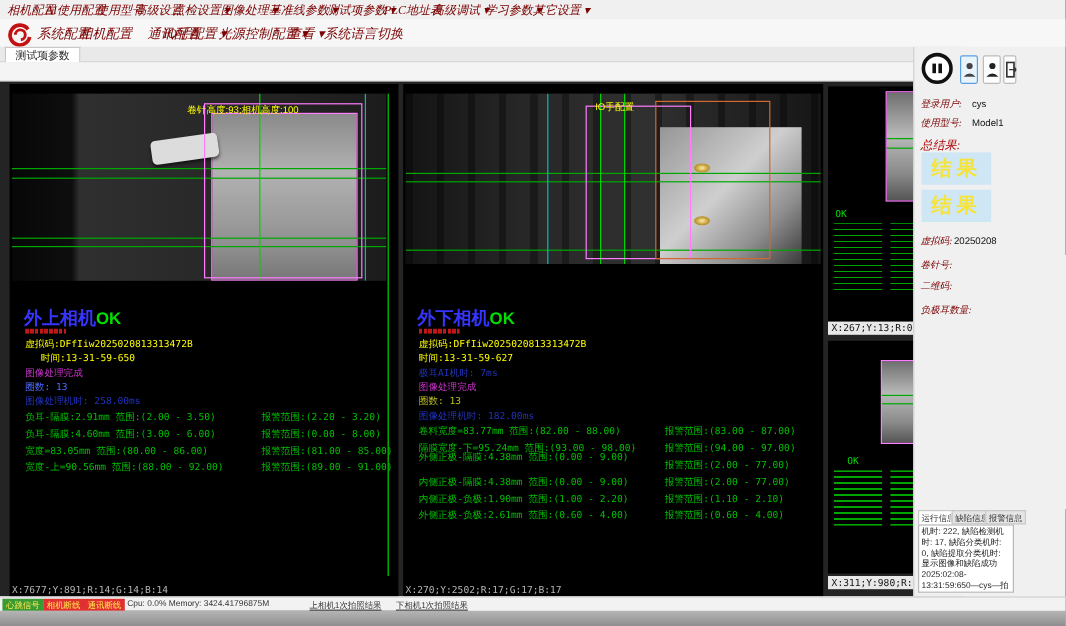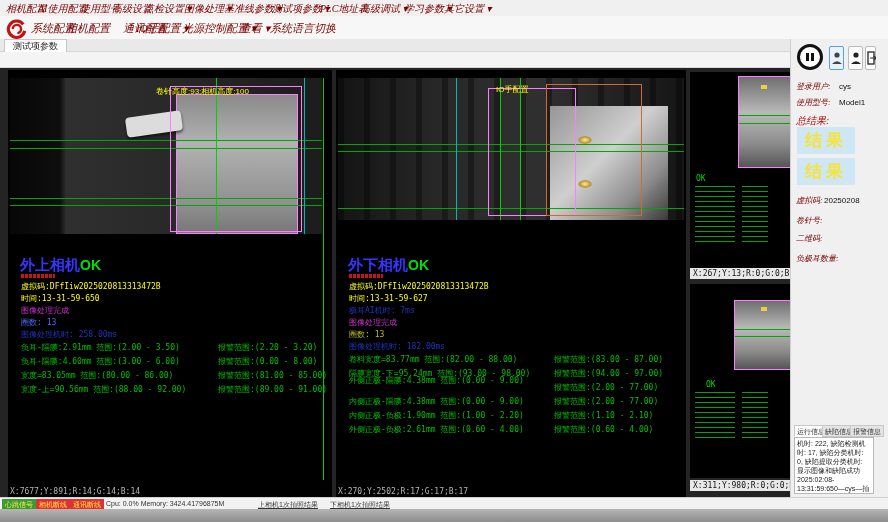--- a/index.html
+++ b/index.html
@@ -81,7 +81,7 @@
   .ydot { position:absolute; width:6px; height:4px; background:#e8d040; }
 
   
-  .rpanel { position:absolute; left:790px; top:39px; width:84px; height:458px; background:#f0f0f0;
+  .rpanel { position:absolute; left:761px; top:39px; width:84px; height:458px; background:#f0f0f0;
             border-left:1px solid #cfcfcf; }
   .btn-pause { position:absolute; left:6px; top:5px; width:26px; height:26px; border:3px solid #111;
                border-radius:50%; background:#fff; }

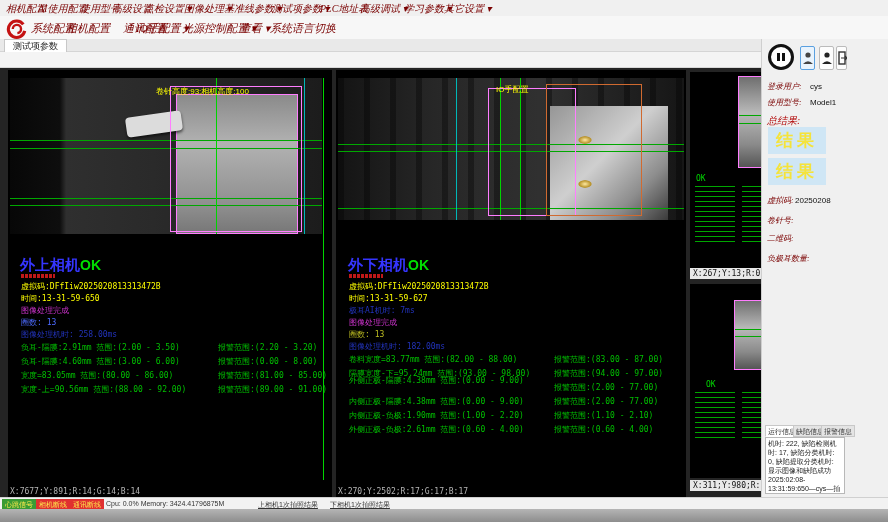--- a/index.html
+++ b/index.html
@@ -174,7 +174,7 @@
       </div>
       <div class="red-micro" style="left:13px; top:204px;"></div>
       <div class="res-line c-yellow" style="left:13px; top:211px;">虚拟码:DFfIiw2025020813313472B</div>
-      <div class="res-line c-yellow" style="left:13px; top:223px;">时间:13-31-59-650</div>
+      <div class="res-line c-yellow" style="left:26px; top:223px;">时间:13-31-59-650</div>
       <div class="res-line c-purple" style="left:13px; top:235px;">图像处理完成</div>
       <div class="res-line c-blue" style="left:13px; top:247px;">圈数: 13</div>
       <div class="res-line c-dkblue" style="left:13px; top:259px;">图像处理机时: 258.00ms</div>

